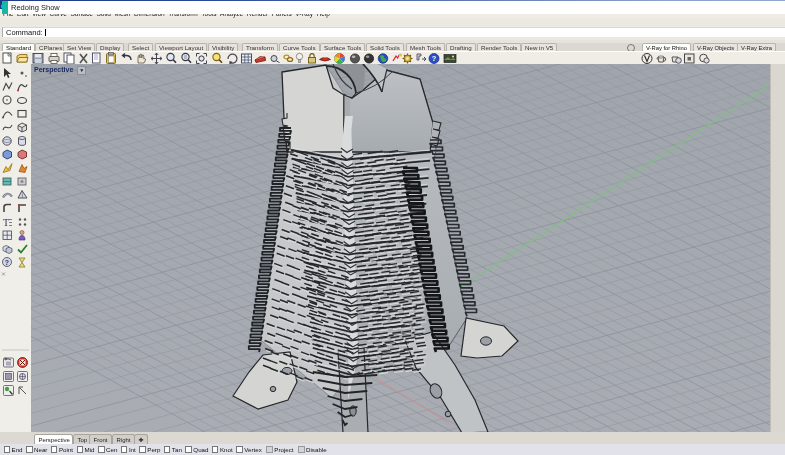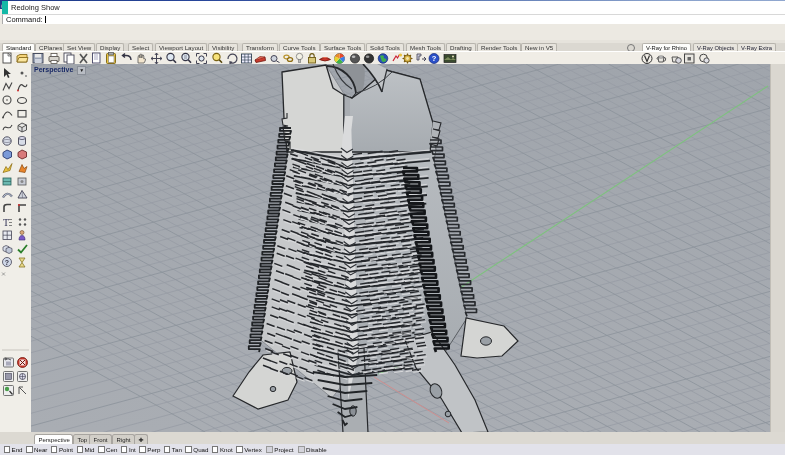--- a/index.html
+++ b/index.html
@@ -9,7 +9,7 @@
 #titlebar .txt{position:absolute;left:11px;top:0.5px;letter-spacing:0.2px;}
 #menubar{left:0;top:9px;width:785px;height:9px;background:#f0ede6;font-size:6.5px;color:#1a1a1a;line-height:9.5px;white-space:nowrap;}
 #cmdhist{left:2px;top:1px;width:783px;height:13px;background:#fff;font-size:7.5px;color:#222;line-height:13px;border-left:6px solid #14b8a6;}
-#cmdline{left:2px;top:14px;width:783px;height:9px;background:#fff;font-size:7.5px;color:#111;line-height:9px;border-top:1px solid #d8d8d8;border-left:1px solid #aaa;}
+#cmdline{left:2px;top:27px;width:783px;height:9px;background:#fff;font-size:7.5px;color:#111;line-height:9px;border-top:1px solid #d8d8d8;border-left:1px solid #aaa;}
 #tabgap{left:0;top:40px;width:785px;height:2.5px;background:#e6e3dc;}
 #tabbar{left:0;top:42.5px;width:785px;height:8.5px;background:#dbd8d1;font-size:6.2px;color:#333;}
 .tab{position:absolute;top:0;height:8px;background:#e7e4dd;border:0.5px solid #b7b4ad;border-bottom:none;border-radius:2px 2px 0 0;line-height:8px;padding:0 3px;white-space:nowrap;}

